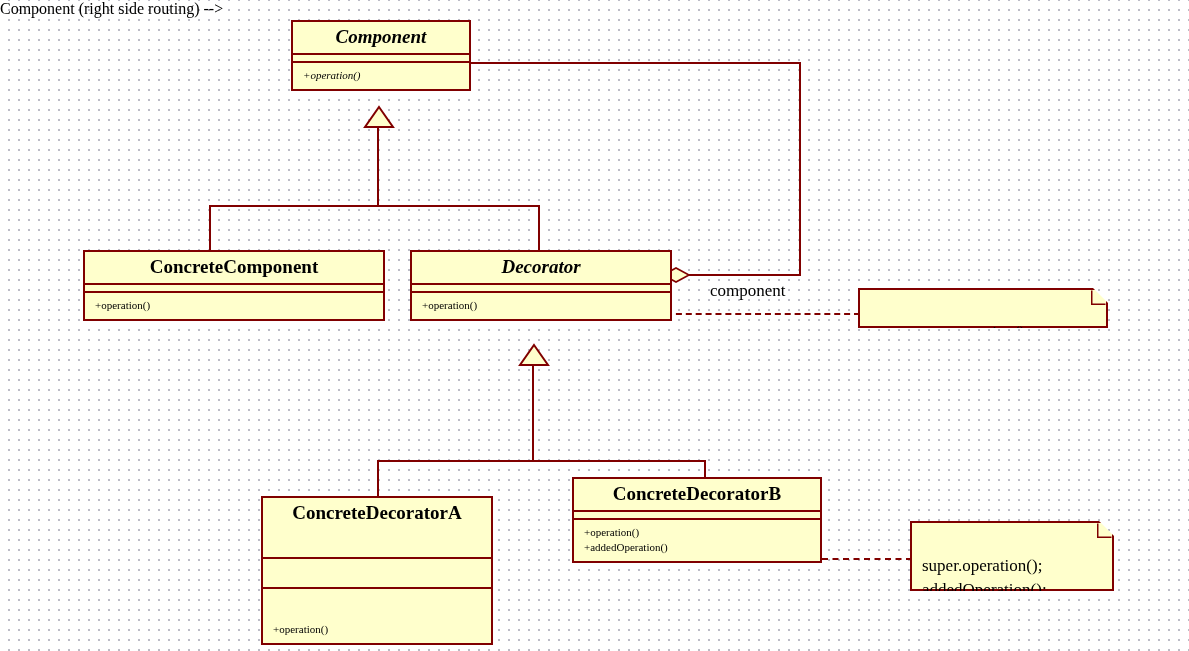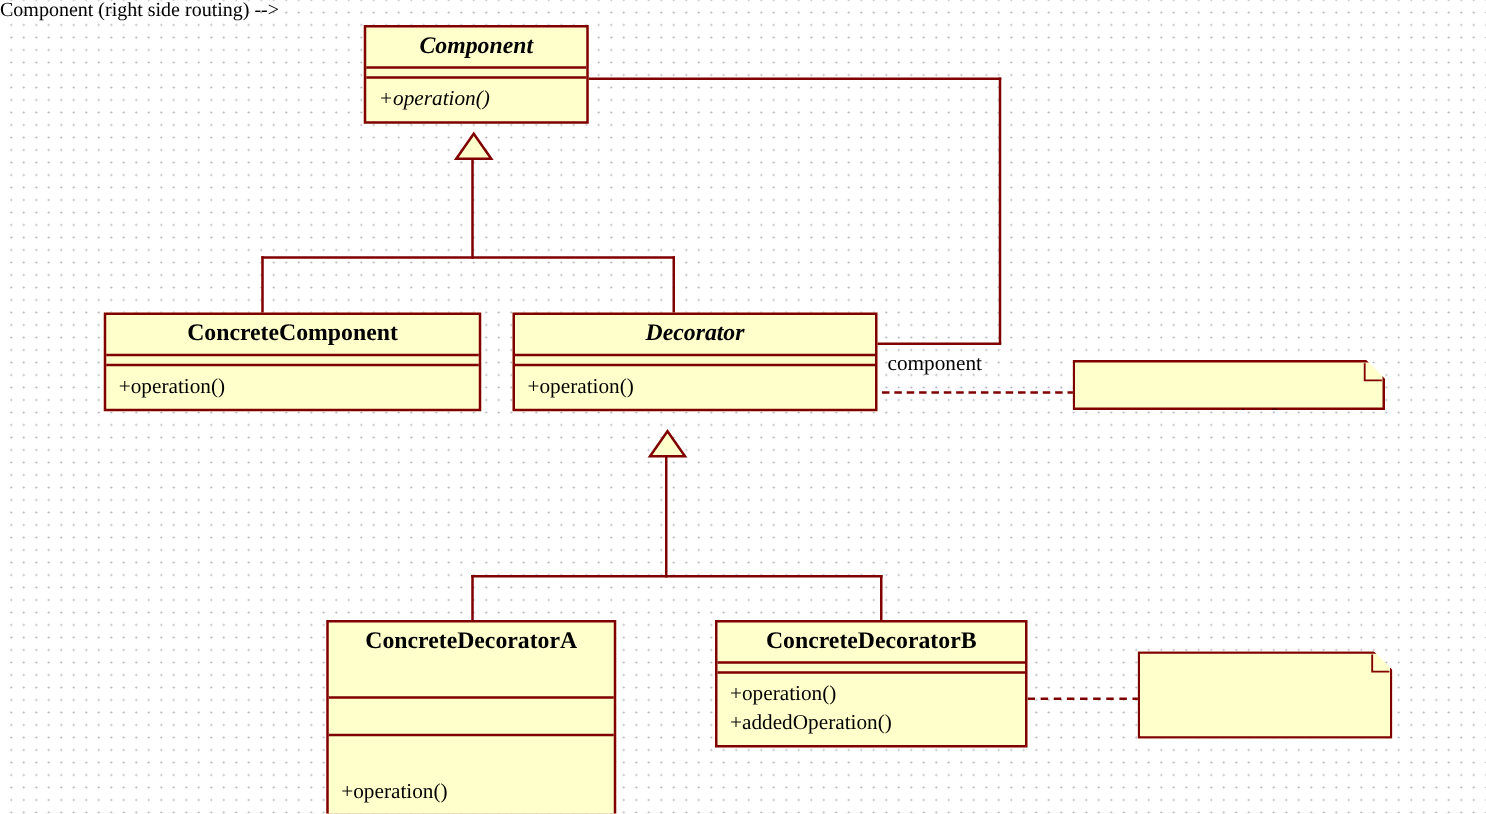--- a/index.html
+++ b/index.html
@@ -46,7 +46,7 @@
   }
   .uml-compartment {
     padding: 5px 8px 6px 10px;
-    font-size: 17px;
+    font-size: 11px;
     color: #000000;
     line-height: 1.35;
     white-space: pre-line;

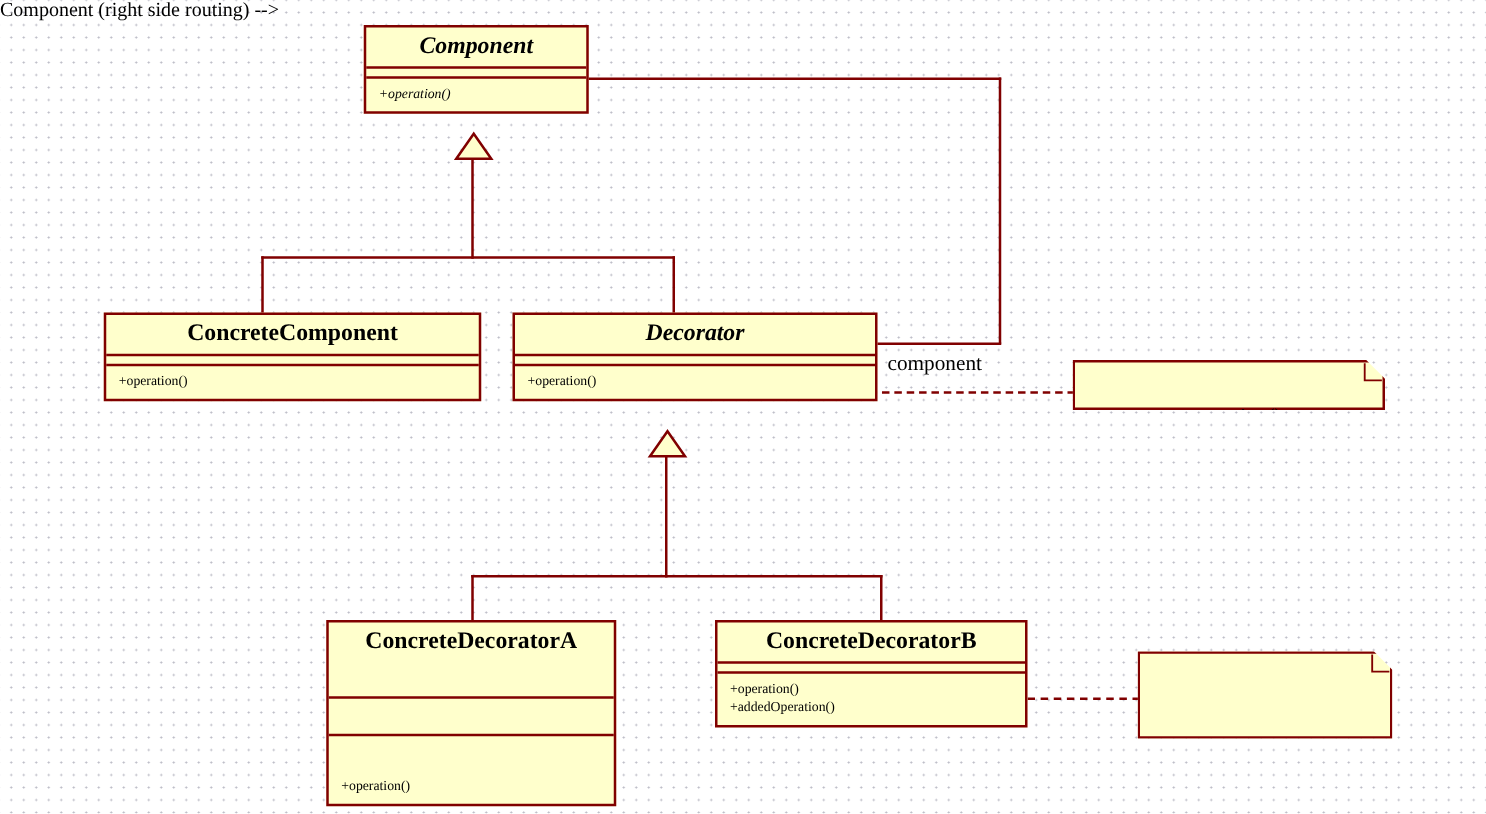--- a/index.html
+++ b/index.html
@@ -172,7 +172,7 @@
   </div>
 
   
-  <div class="uml-class" style="left:410px; top:250px; width:292px;">
+  <div class="uml-class" style="left:410px; top:250px; width:262px;">
     <div class="uml-title abstract">Decorator</div>
     <div class="uml-sep"></div>
     <div class="uml-compartment thin"></div>

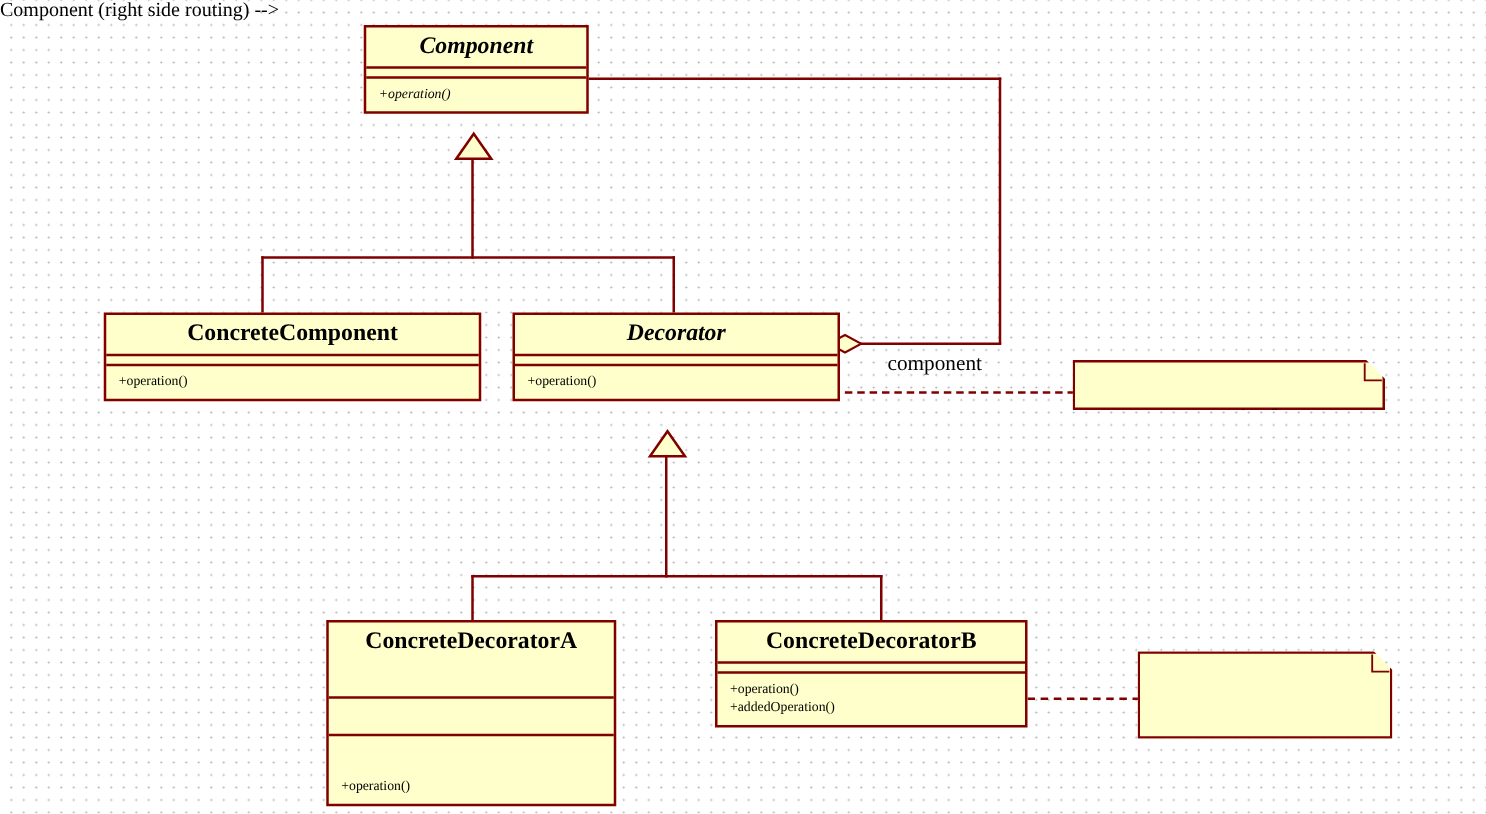--- a/index.html
+++ b/index.html
@@ -189,7 +189,7 @@
   </div>
 
   
-  <div class="uml-class" style="left:572px; top:496px; width:250px;">
+  <div class="uml-class" style="left:572px; top:477px; width:250px;">
     <div class="uml-title">ConcreteDecoratorB</div>
     <div class="uml-sep"></div>
     <div class="uml-compartment thin"></div>

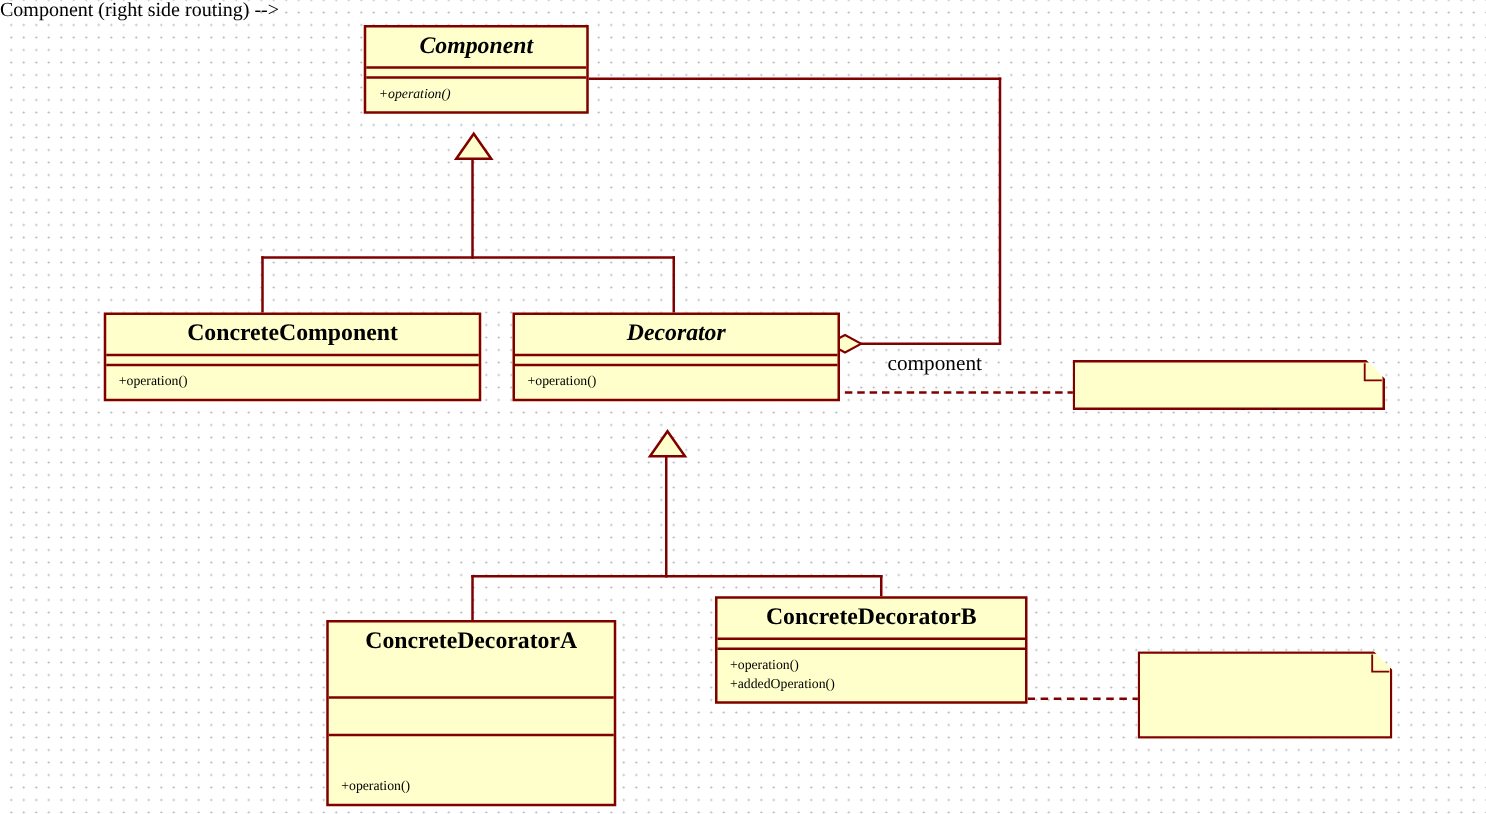--- a/index.html
+++ b/index.html
@@ -208,6 +208,8 @@
   </div>
 
   <div class="uml-note" style="left:910px; top:521px; width:204px; height:70px;">
+    <span>super.operation();
+addedOperation();</span>
     <svg class="note-fold" viewBox="0 0 15 15">
       <polyline points="0.5,0.5 0.5,14.5 14.5,14.5" fill="none" stroke="#800000" stroke-width="2"></polyline>
     </svg>

